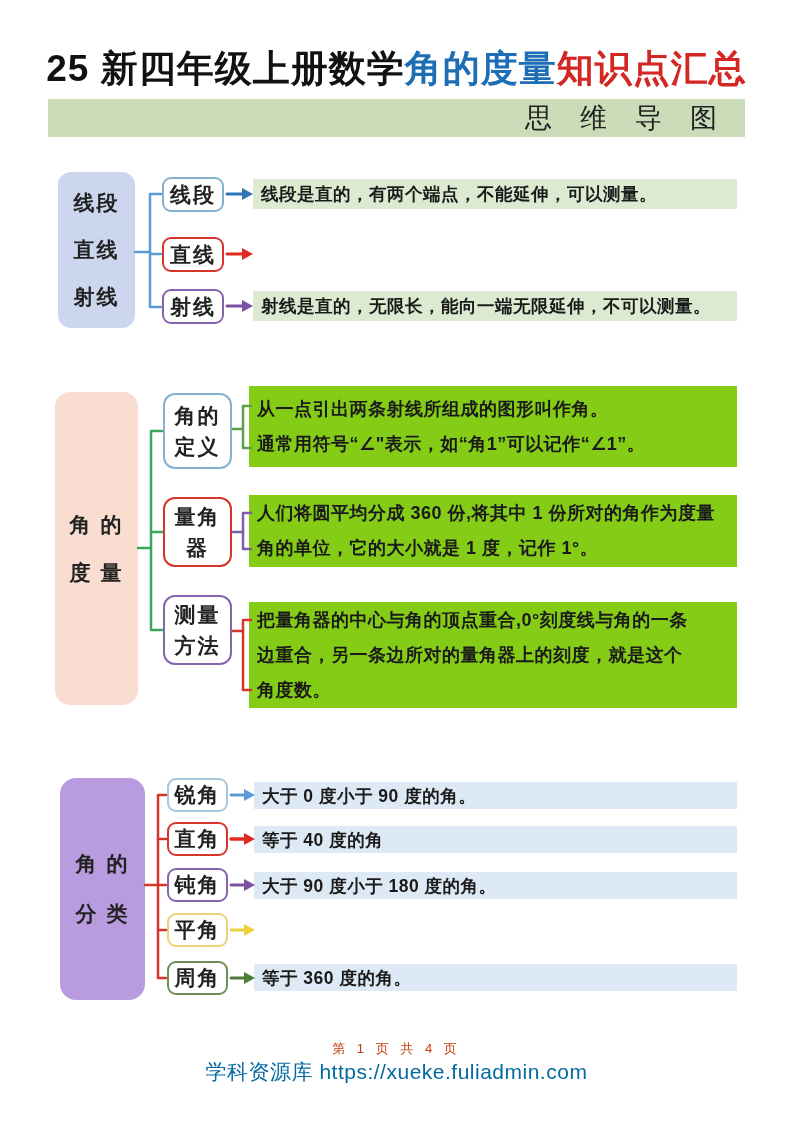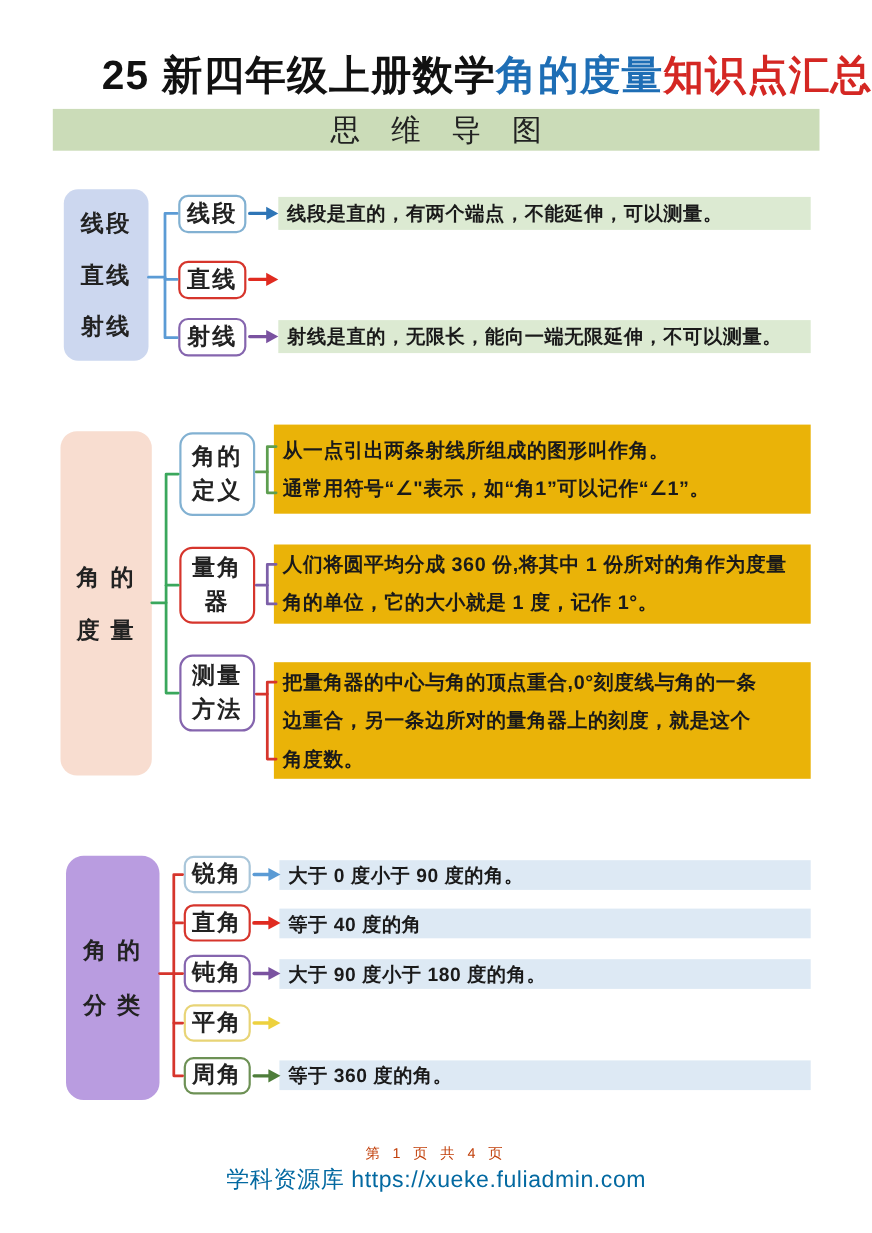--- a/index.html
+++ b/index.html
@@ -11,7 +11,7 @@
   }
   
   .title {
-    position:absolute; left:0; top:44px; width:100%; text-align:right;
+    position:absolute; left:0; top:44px; width:100%; text-align:center;
     font-size:37px; font-weight:bold; letter-spacing:1px; color:#111;
     white-space:nowrap;
   }

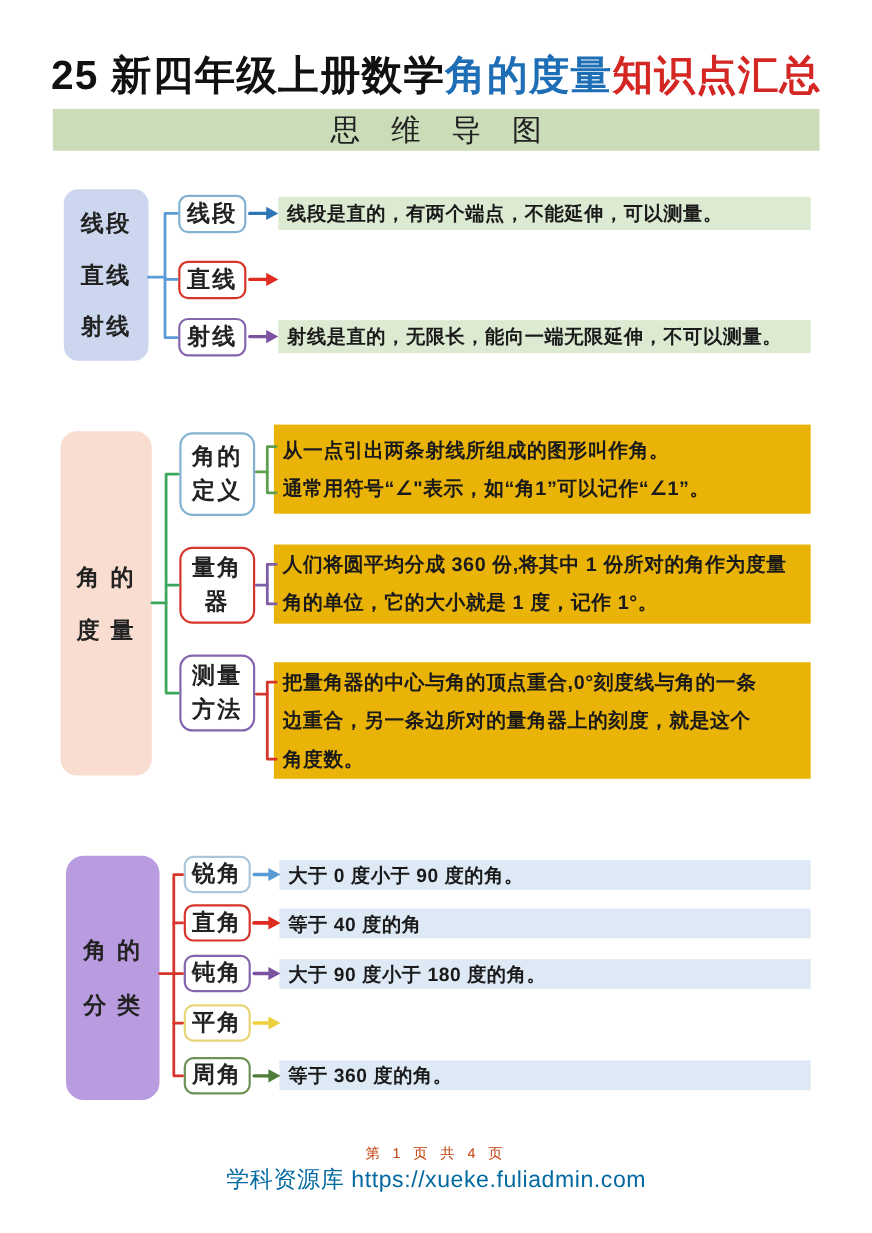--- a/index.html
+++ b/index.html
@@ -19,7 +19,7 @@
   .title .t-red  { color:#d42723; }
   .banner {
     position:absolute; left:48px; top:99px; width:697px; height:38px;
-    background:#cbdcb8; display:flex; align-items:center; justify-content:center;
+    background:#cbdcb8; display:flex; align-items:center; justify-content:flex-end;
     font-size:27px; font-weight:500; color:#222;
     letter-spacing:28px; padding-left:28px;
   }

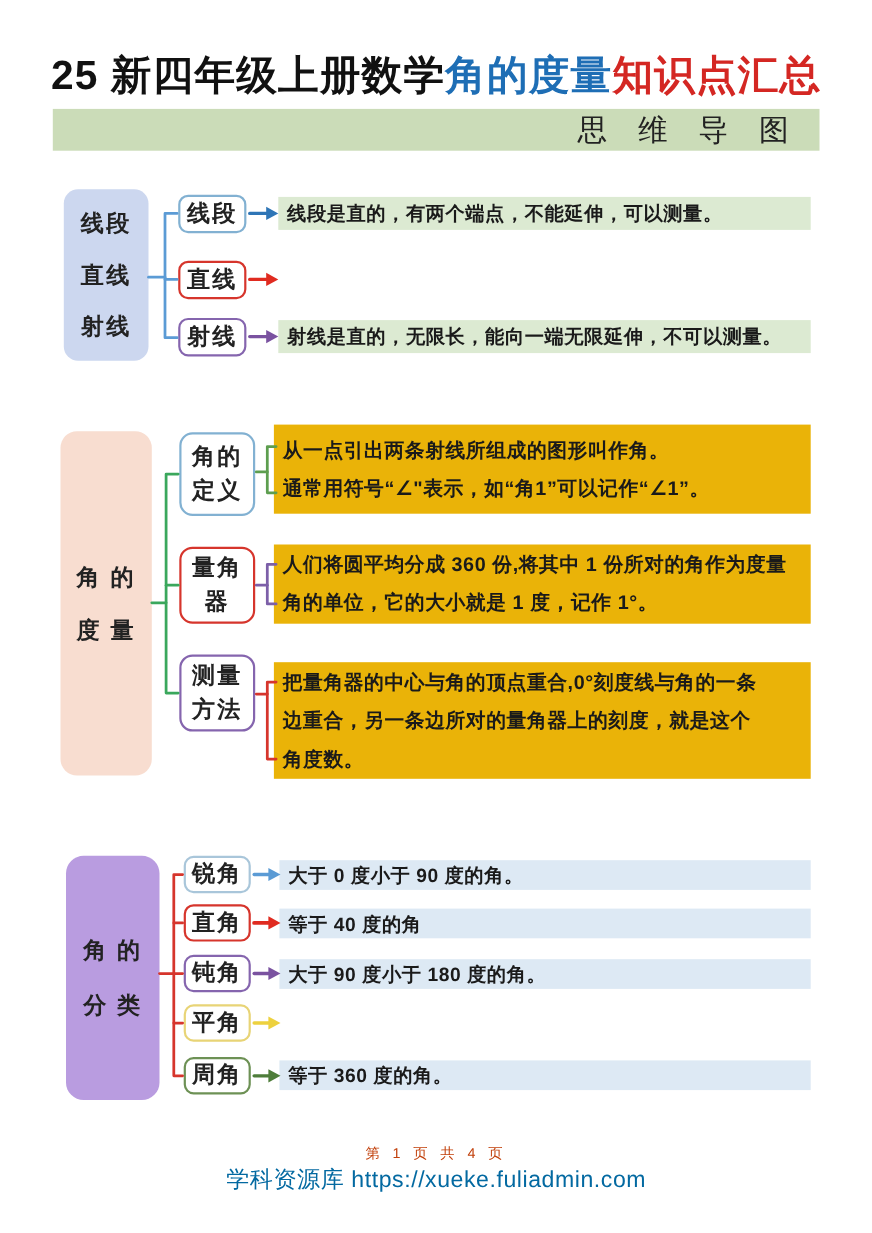--- a/index.html
+++ b/index.html
@@ -53,7 +53,7 @@
   .s1-topic { background:#ccd7ef; border-radius:13px; }
   .s1-bar   { background:#dcead2; }
   .s2-topic { background:#f8ddd0; border-radius:15px; }
-  .s2-block { background:#eab308; }
+  .s2-block { background:#84cc16; }
   .s3-topic { background:#b99ce0; border-radius:16px; }
   .s3-bar   { background:#dde9f4; }
   .bd-blue   { border-color:#82b1d2; }

